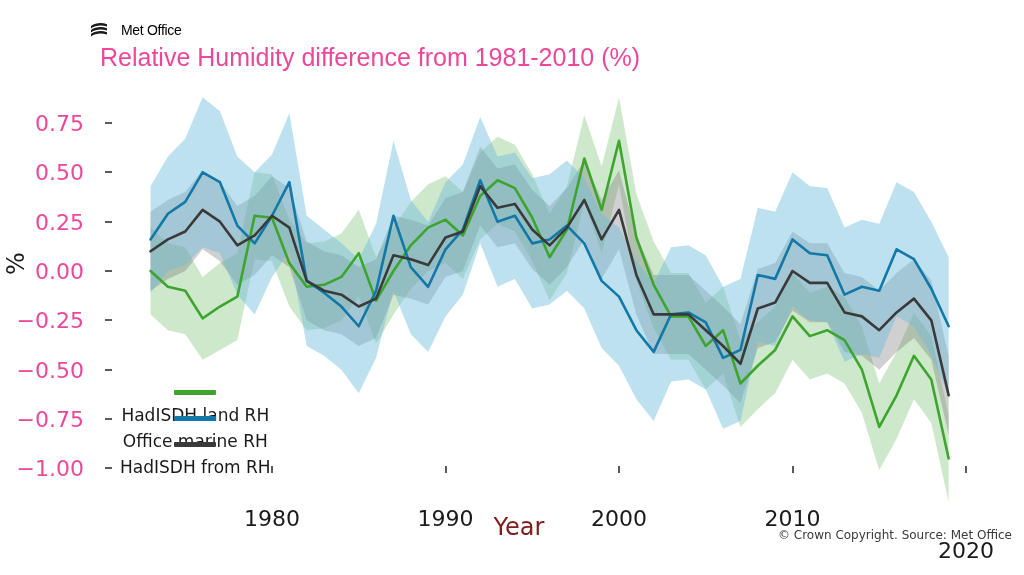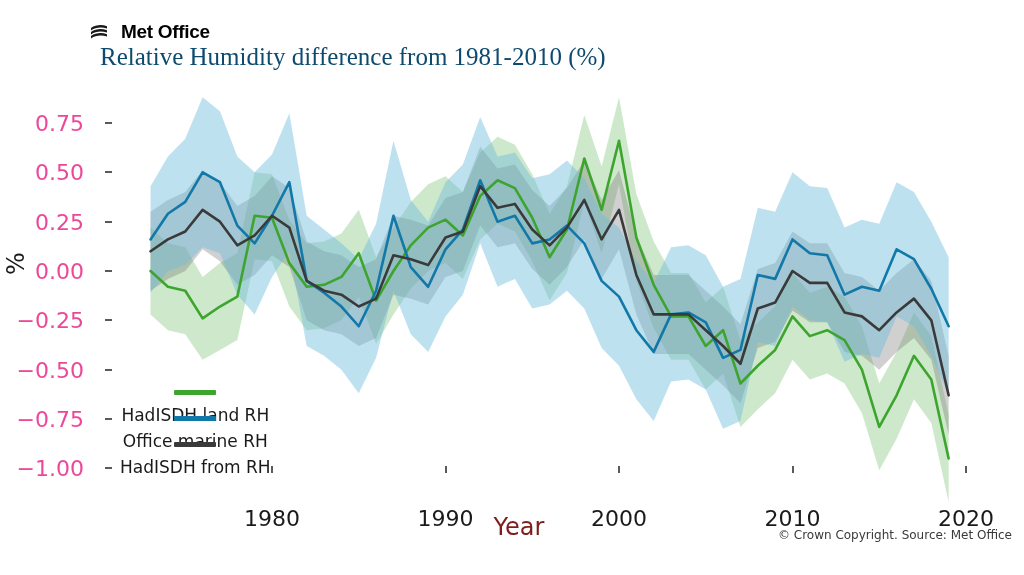--- a/index.html
+++ b/index.html
@@ -20,7 +20,7 @@
   #brand .logo { display:block; }
   #brand .brandtext {
     font-family:"Liberation Sans", sans-serif;
-    font-size:19px; font-weight:bold; color:#000;
+    font-size:14px; font-weight:normal; color:#000;
     letter-spacing:-0.3px; line-height:1;text-align:center;
   }
 

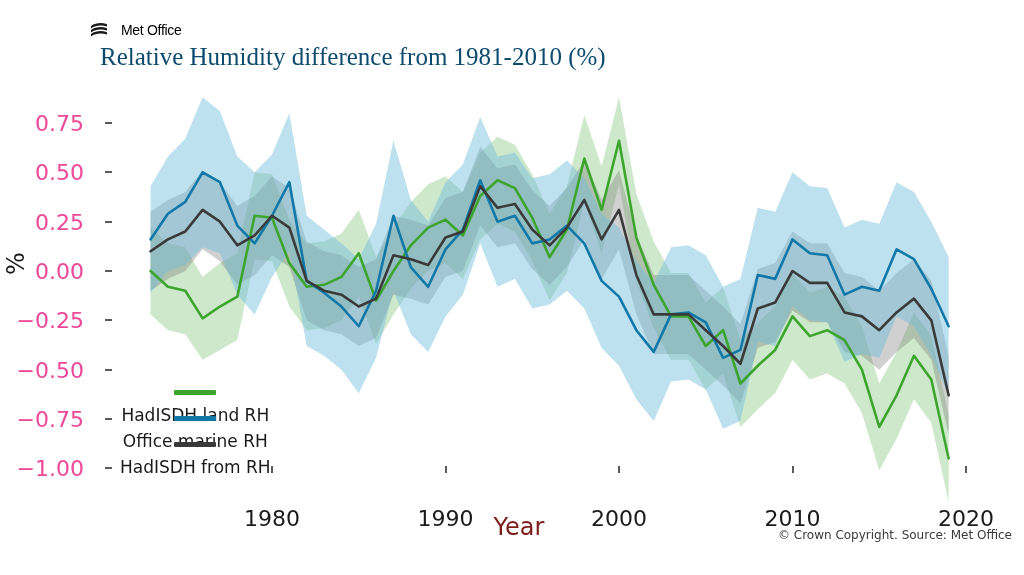--- a/index.html
+++ b/index.html
@@ -27,8 +27,8 @@
   
   #title {
     position:absolute; left:100px; top:43px;
-    font-family:Liberation Serif, serif;
-    font-size:25px; color:#0c4a6e; white-space:nowrap;
+    font-family:Liberation Sans, sans-serif;
+    font-size:25px; color:#ec4899; white-space:nowrap;
   }
 
   

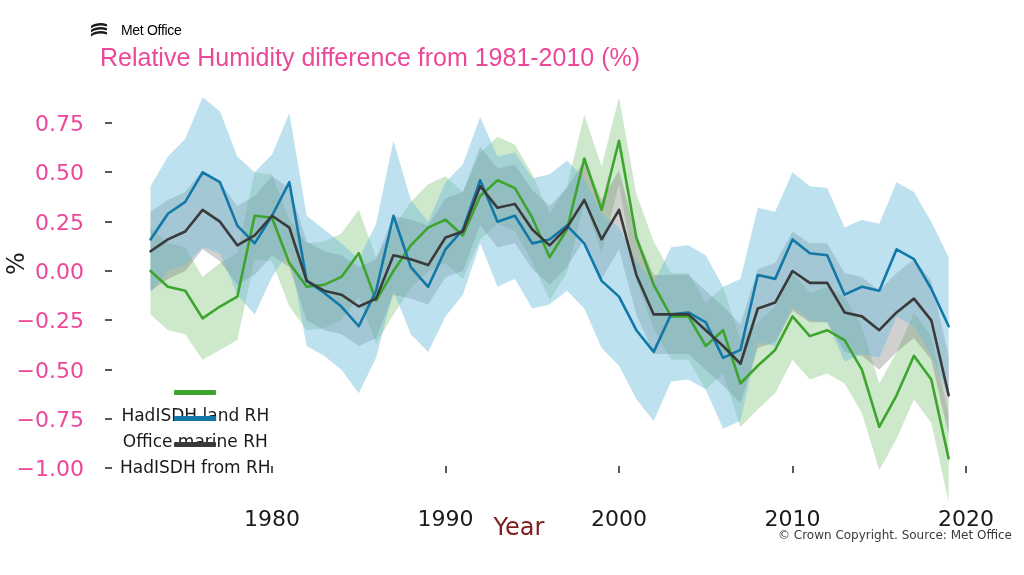--- a/index.html
+++ b/index.html
@@ -167,7 +167,7 @@
       <div class="xtickmark" style="left: 618px;"></div>
       <div class="xtick" style="left: 792.5px;">2010</div>
       <div class="xtickmark" style="left: 791.5px;"></div>
-      <div class="xtick" style="left: 966px;">2020</div>
+      <div class="xtick" style="left: 966px; margin-top: 32px;">2020</div>
       <div class="xtickmark" style="left: 965px;"></div>
     </div>
 

